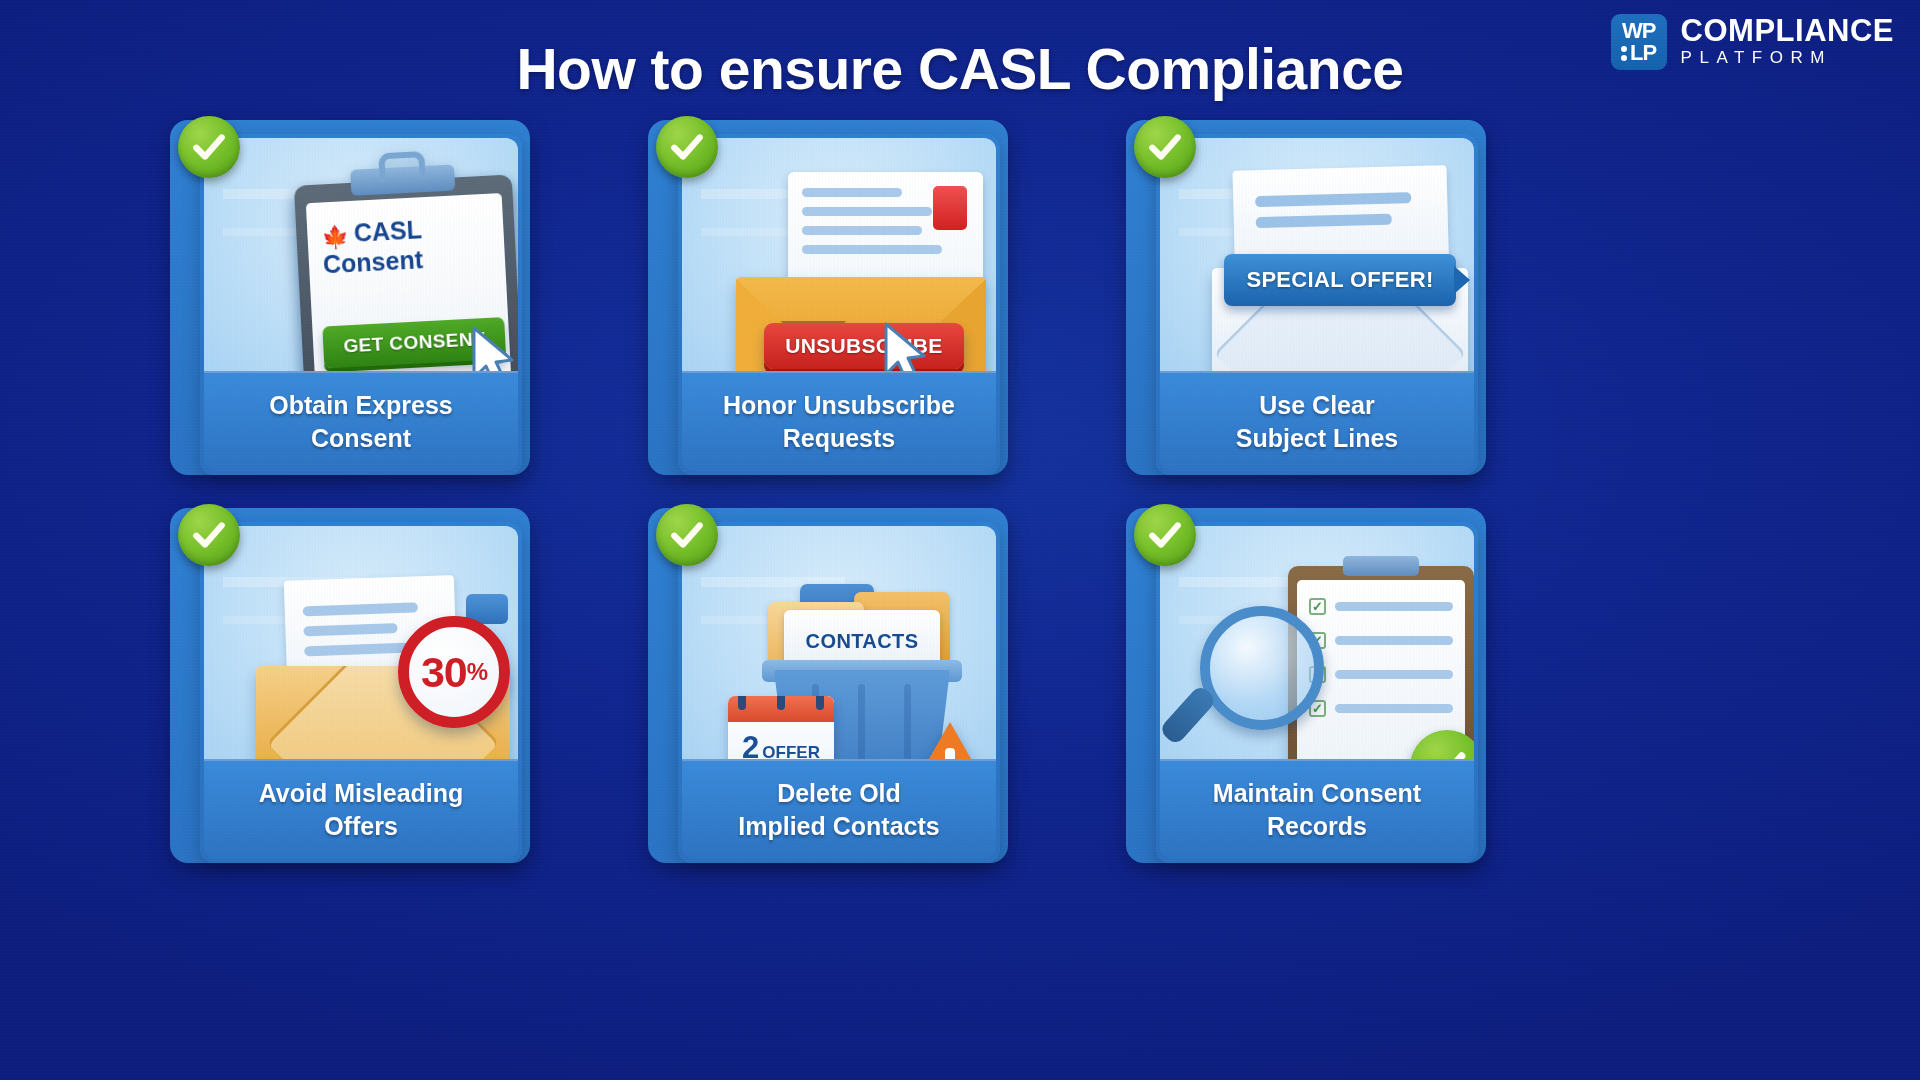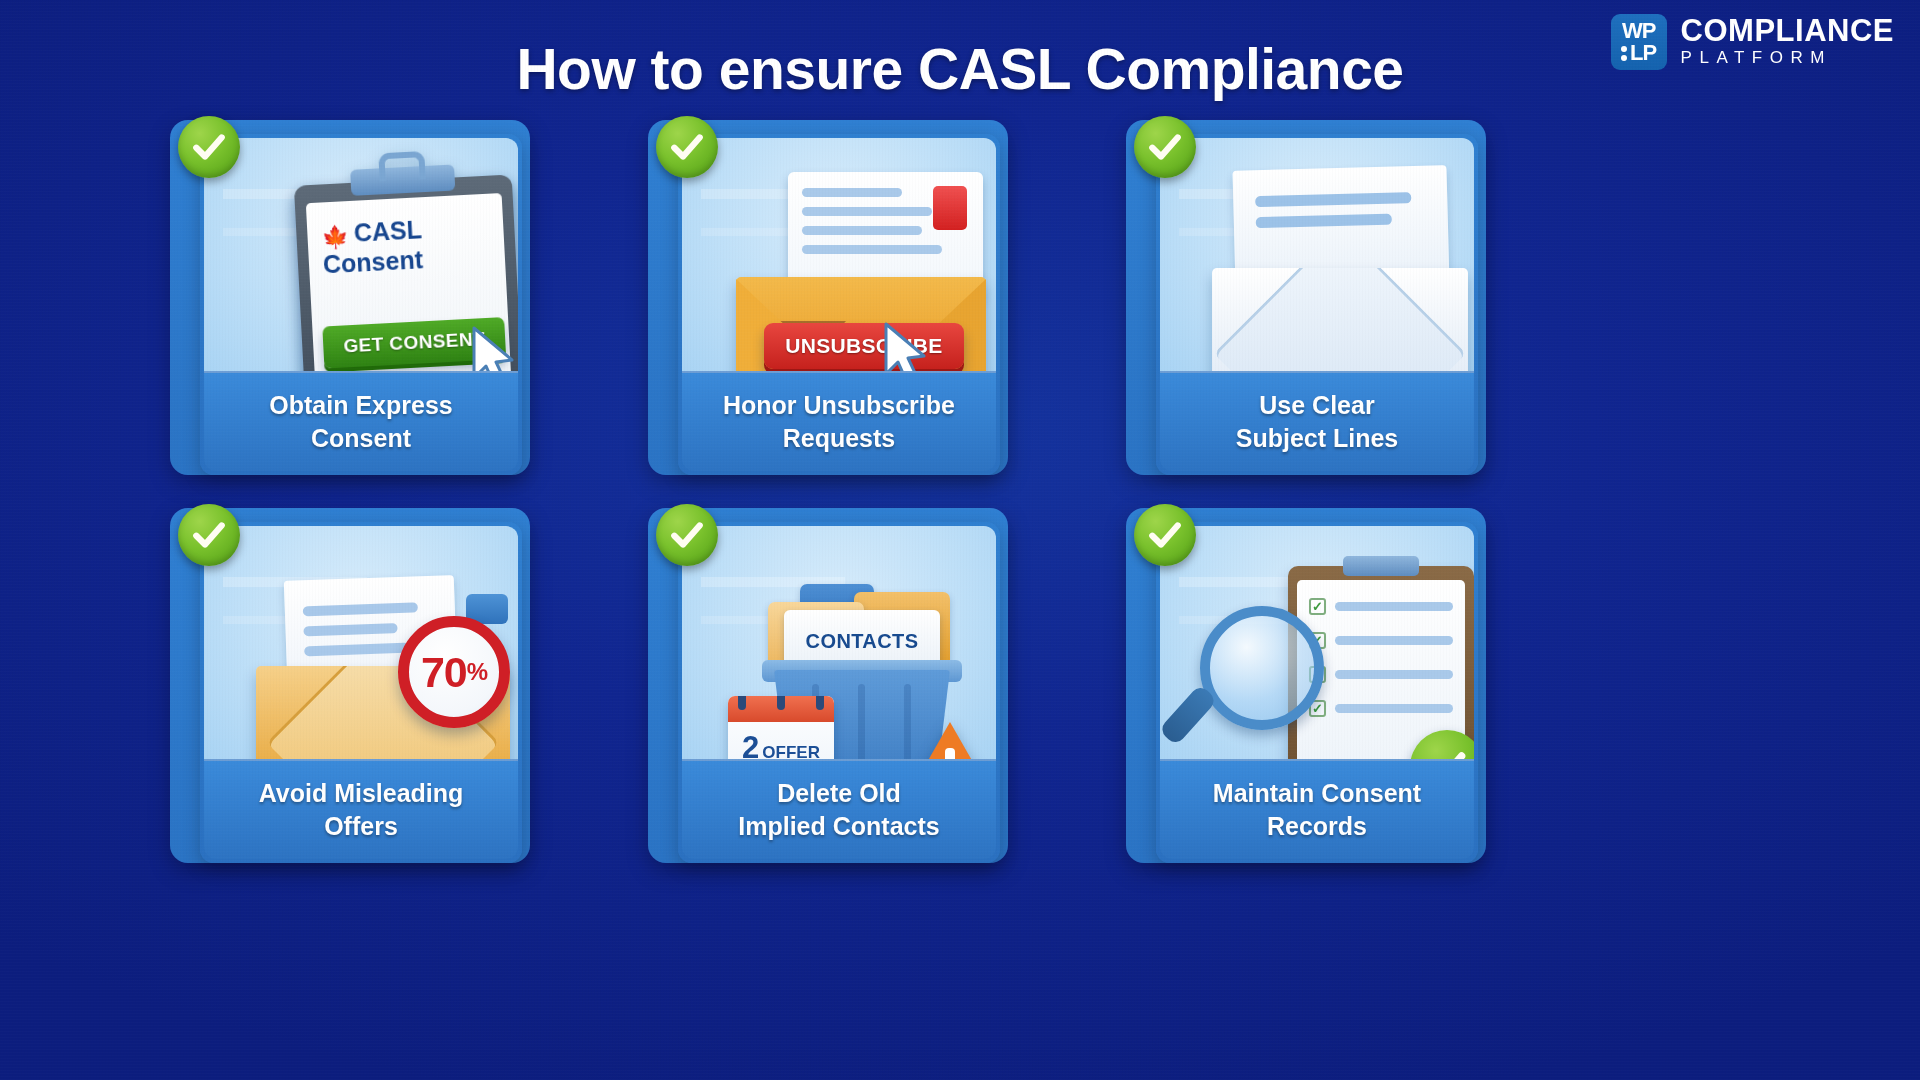--- a/index.html
+++ b/index.html
@@ -424,6 +424,7 @@
           </div>
           <div class="body"></div>
           <div class="vfold"></div>
+          <div class="ribbon">SPECIAL OFFER!</div>
         </div>
       </div>
       <div class="card-label">

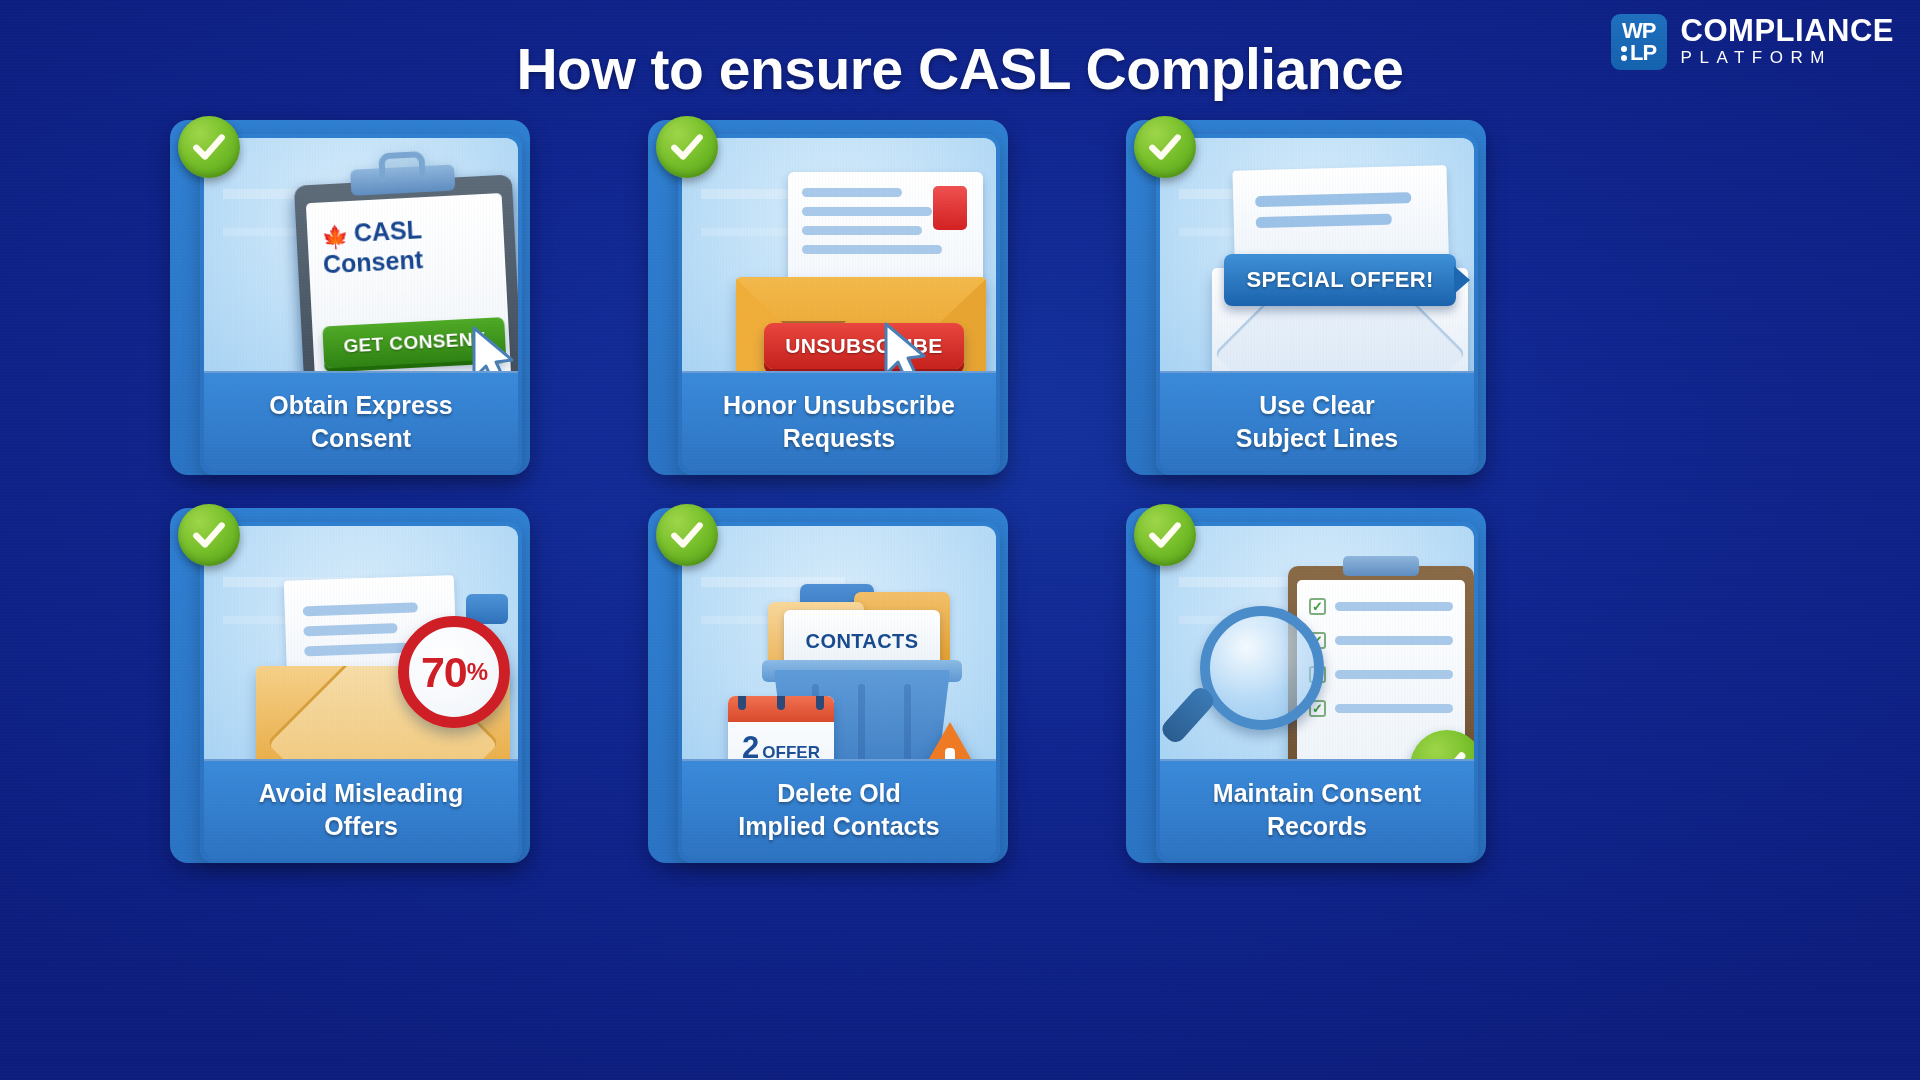--- a/index.html
+++ b/index.html
@@ -455,7 +455,7 @@
           <div class="body"></div>
           <div class="vfold"></div>
           <div class="badge50">
-            <span class="n">70</span>
+            <span class="n">30</span>
               <span class="p">%</span>
           </div>
         </div>

